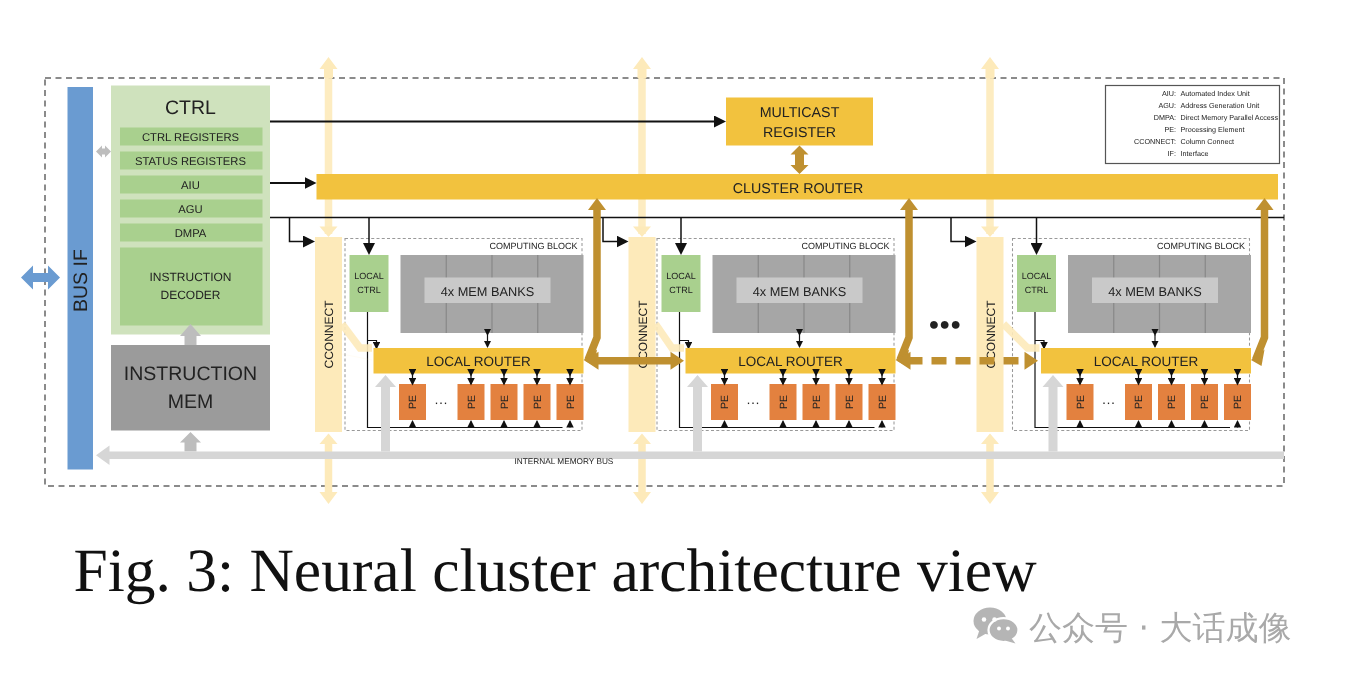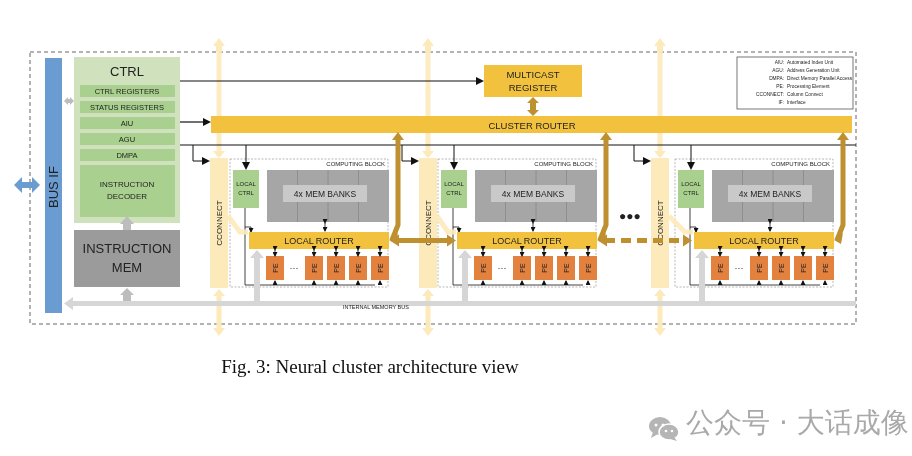--- a/index.html
+++ b/index.html
@@ -6,7 +6,7 @@
   body { width:912px; height:456px; position:relative; overflow:hidden; font-family:"Liberation Sans", sans-serif; }
   #diagram { position:absolute; left:0; top:0; width:912px; height:340px; }
   .lbl { font-family:"Liberation Sans", sans-serif; fill:#222; }
-  .caption { position:absolute; left:0; width:740px; top:356px; text-align:center; font-family:"Liberation Serif", serif; font-size:19px; color:#111; }
+  .caption { position:absolute; left:0; width:740px; top:356px; text-align:center; font-family:"Liberation Serif", serif; font-size:41px; color:#111; }
   .watermark { position:absolute; left:648px; top:404px; display:flex; align-items:flex-end; gap:6px; color:#a9a9a9; font-family:"DejaVu Sans", sans-serif; font-size:28px; }
   .wm-icon { width:32px; height:26px; }
 </style>

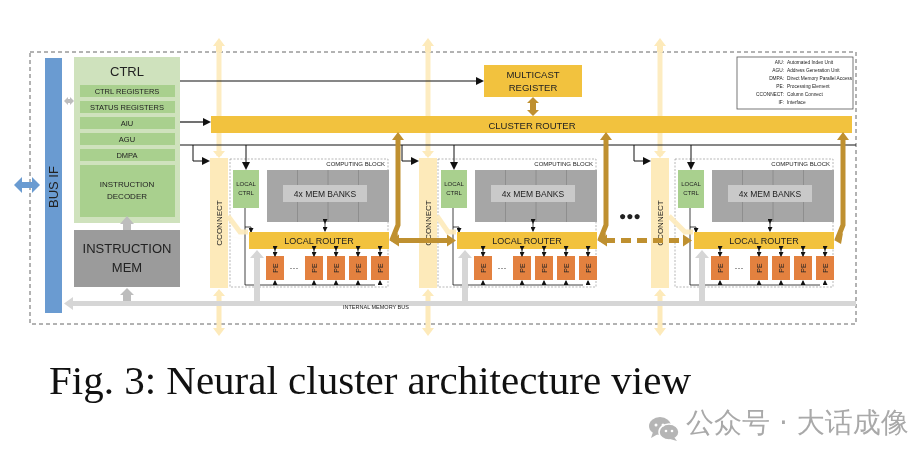--- a/index.html
+++ b/index.html
@@ -7,7 +7,7 @@
   #diagram { position:absolute; left:0; top:0; width:912px; height:340px; }
   .lbl { font-family:"Liberation Sans", sans-serif; fill:#222; }
   .caption { position:absolute; left:0; width:740px; top:356px; text-align:center; font-family:"Liberation Serif", serif; font-size:41px; color:#111; }
-  .watermark { position:absolute; left:648px; top:404px; display:flex; align-items:flex-end; gap:6px; color:#a9a9a9; font-family:"DejaVu Sans", sans-serif; font-size:28px; }
+  .watermark { position:absolute; left:648px; top:404px; display:flex; align-items:flex-start; gap:6px; color:#a9a9a9; font-family:"DejaVu Sans", sans-serif; font-size:22px; }
   .wm-icon { width:32px; height:26px; }
 </style>
 </head>

